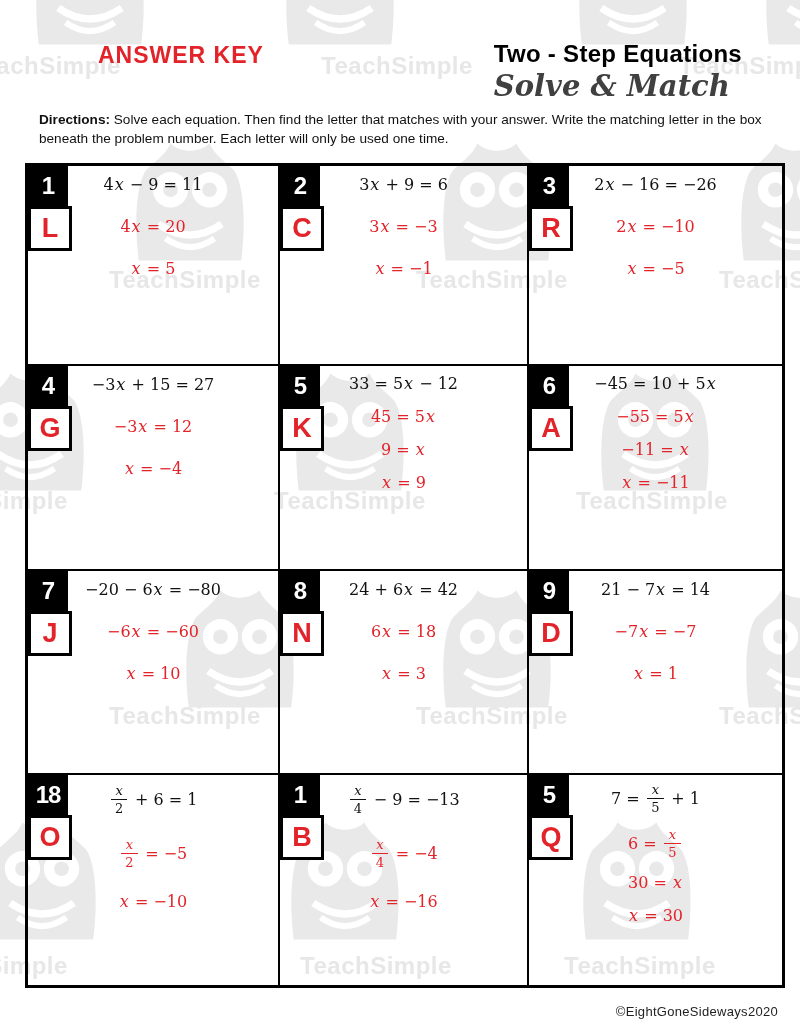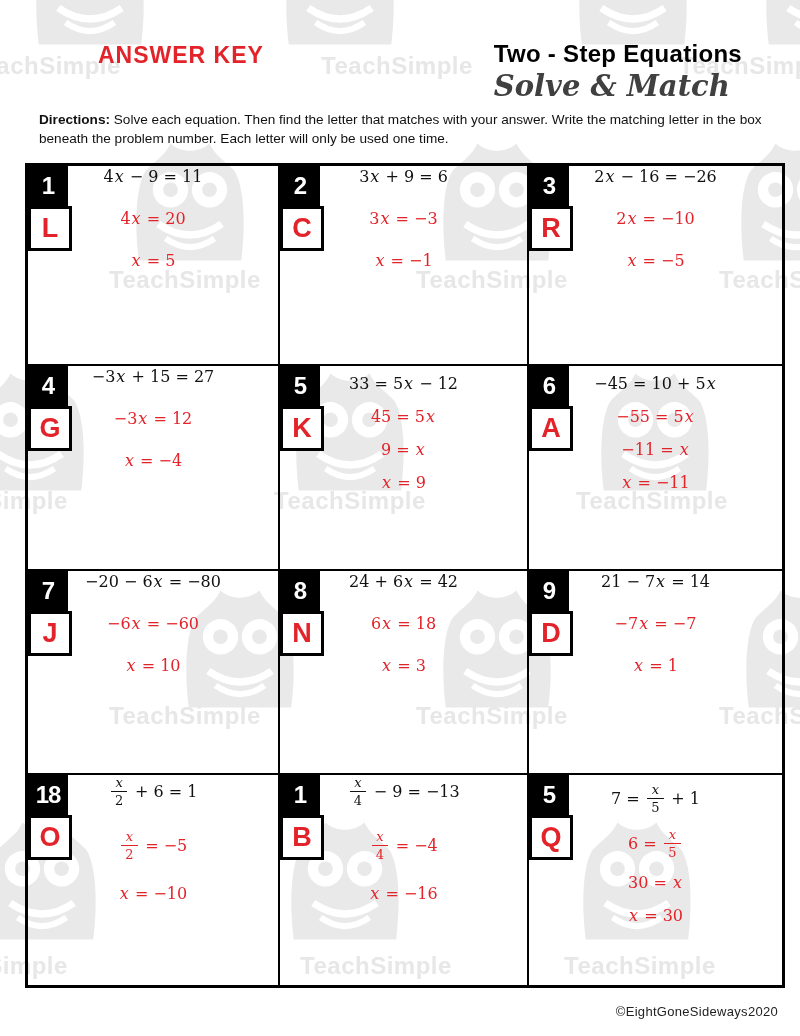--- a/index.html
+++ b/index.html
@@ -58,7 +58,7 @@
     color:#e3232a; font-size:27px; font-weight:800; z-index:2;
   }
   .work {
-    position:absolute; inset:0; padding-top:1px;
+    position:absolute; inset:0; padding-top:9px;
     display:flex; flex-direction:column; align-items:center; gap:23px;
   }
   .work.tight { gap:14px; padding-top:8px; }

